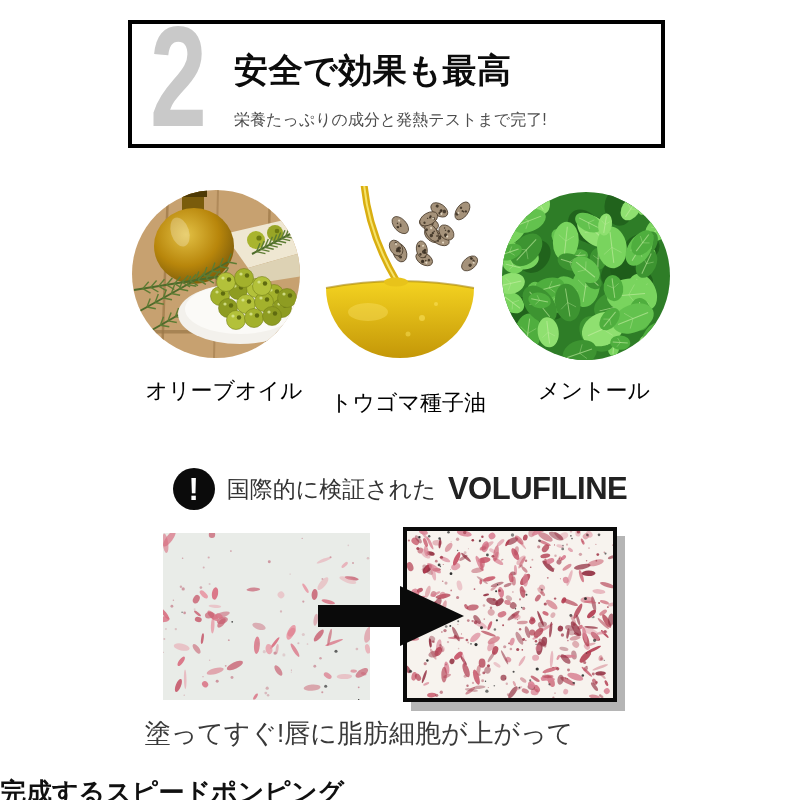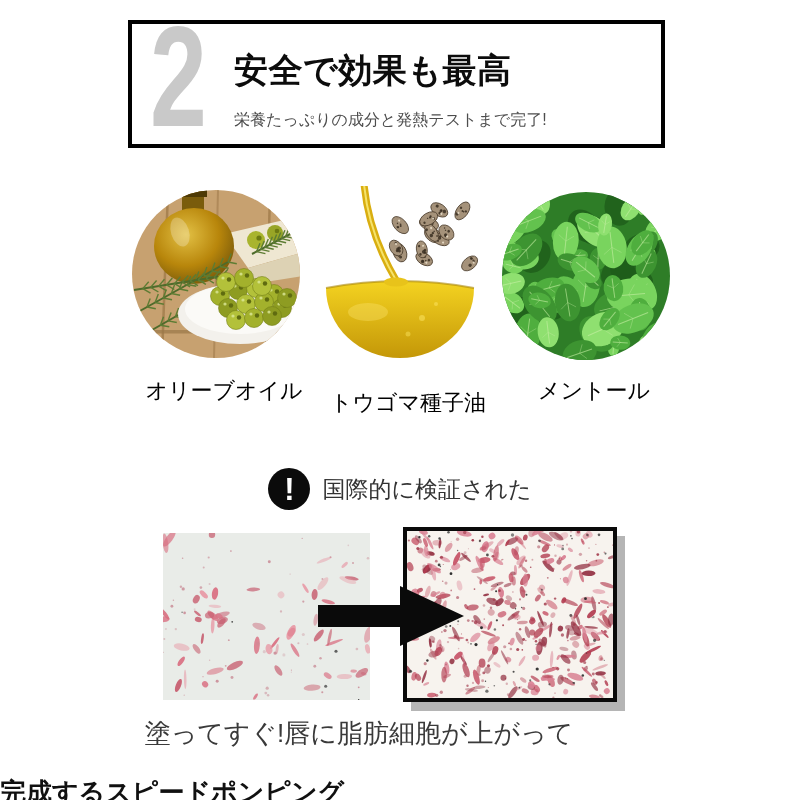--- a/index.html
+++ b/index.html
@@ -770,6 +770,7 @@
   <div class="volu">
     <span class="excl">!</span>
     <span class="volu-text">国際的に検証された</span>
+    <span class="volu-brand">VOLUFILINE</span>
   </div>
 
   <div class="micro-before">

